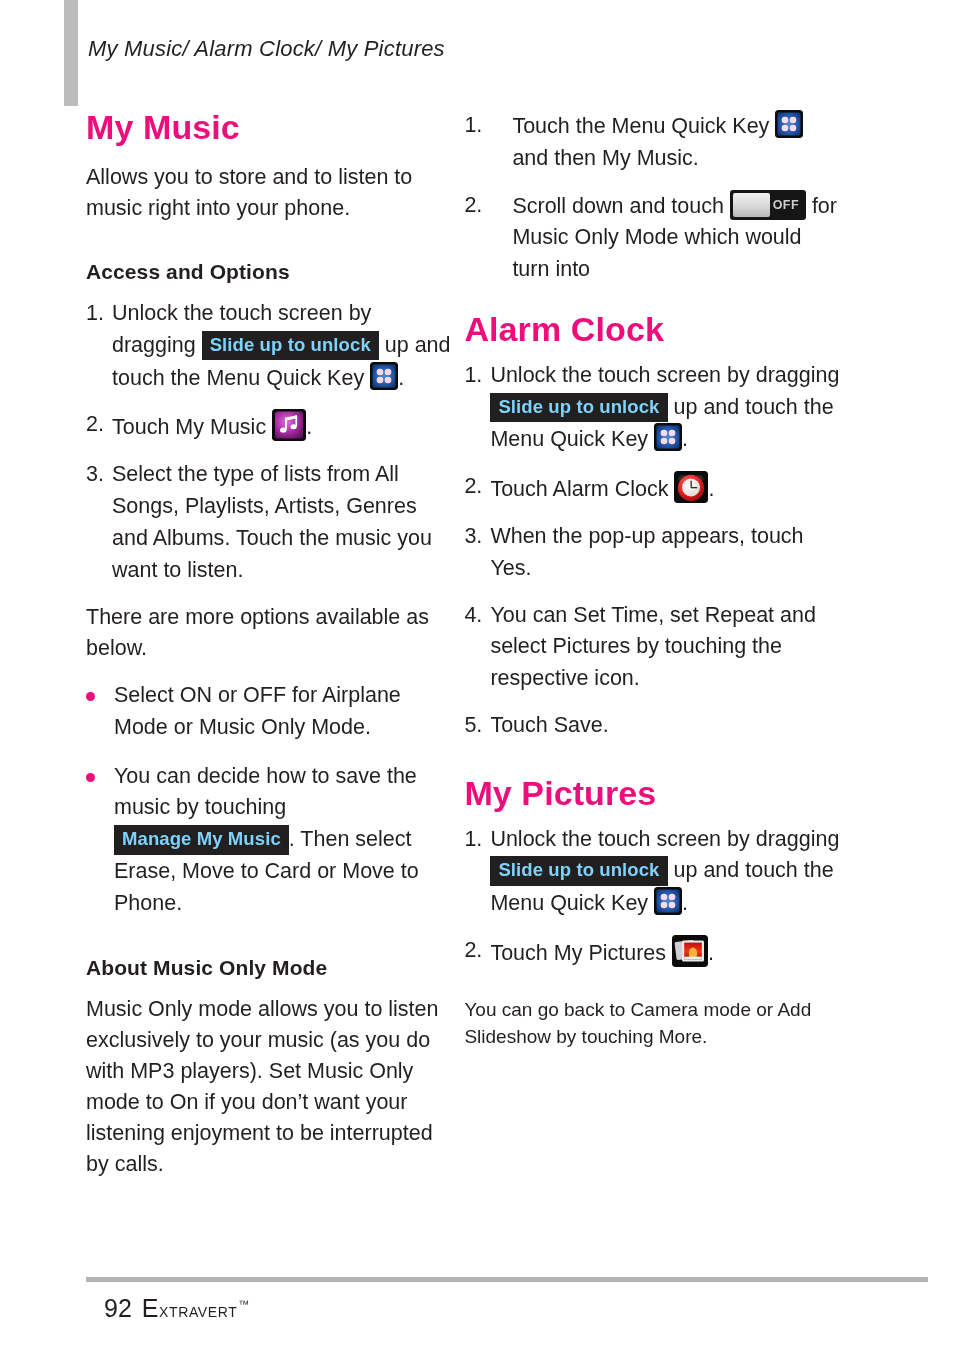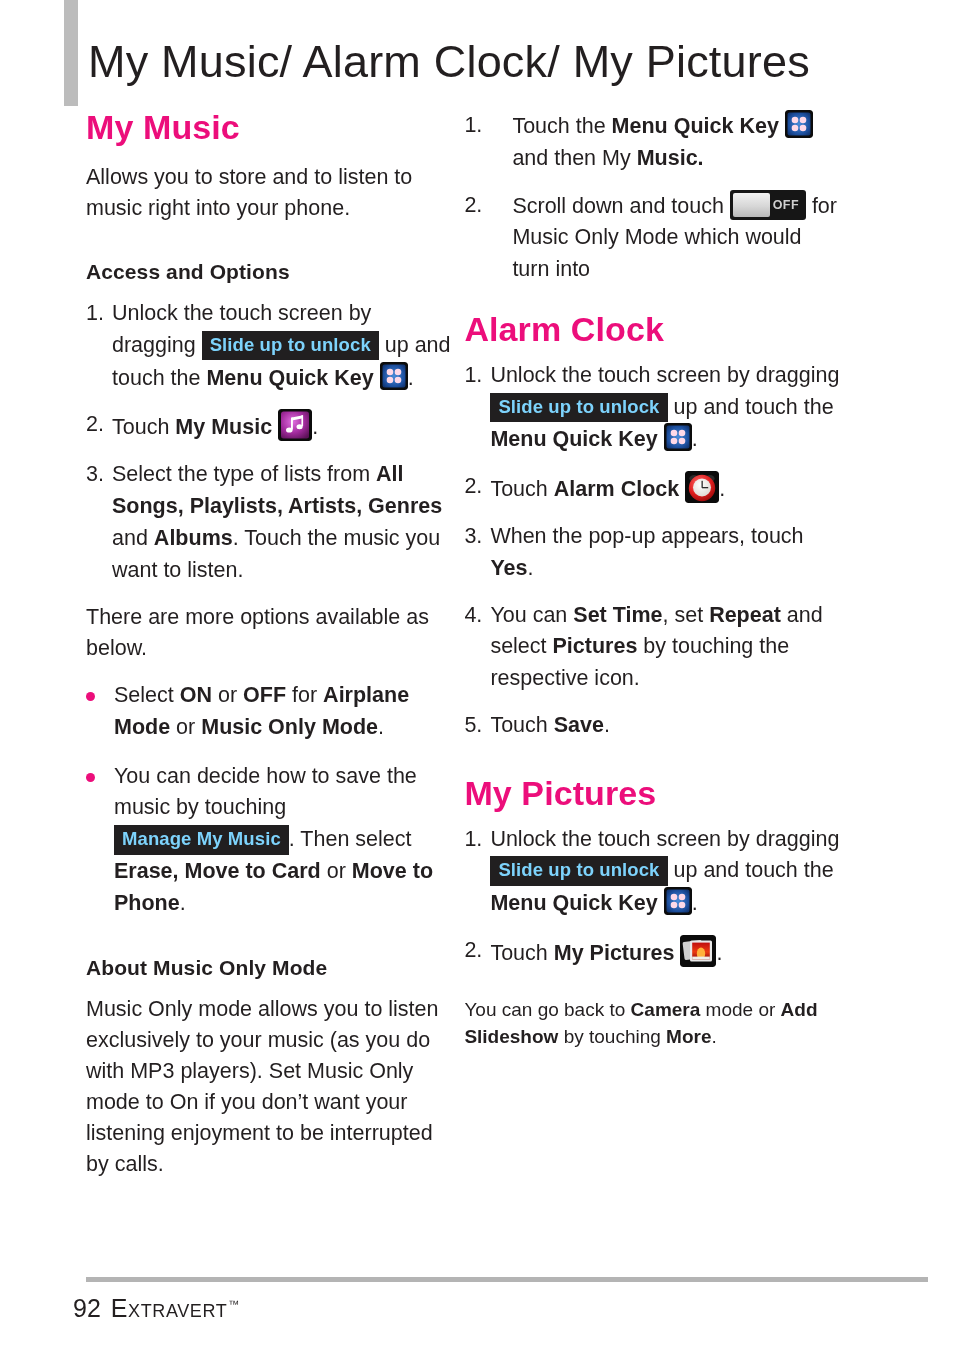--- a/index.html
+++ b/index.html
@@ -34,11 +34,12 @@
     left: 88px;
     top: 36px;
     width: 840px;
-    font-size: 45px;
+    font-size: 22px;
     font-weight: 400;
     letter-spacing: .2px;
     color: #231f20;
     font-family: "Liberation Sans", sans-serif;
+    font-style: italic;
   }
 
   

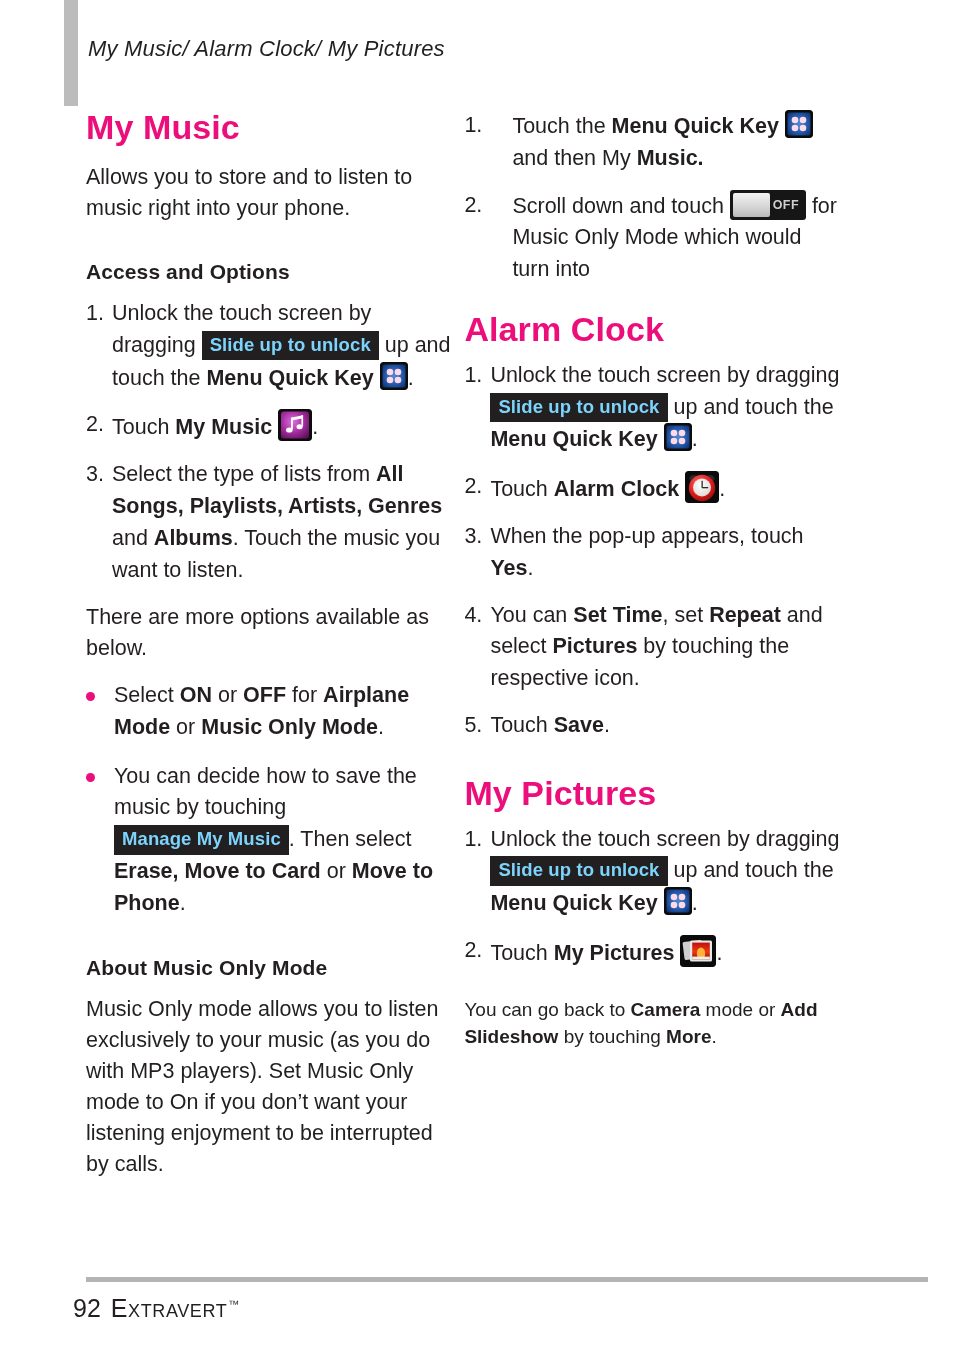--- a/index.html
+++ b/index.html
@@ -116,7 +116,7 @@
   }
   .bullet .txt { flex: 1 1 auto; }
 
-  b, strong { font-weight: 700; }
+  b, strong { font-weight: 400; }
 
   
   .keybadge {

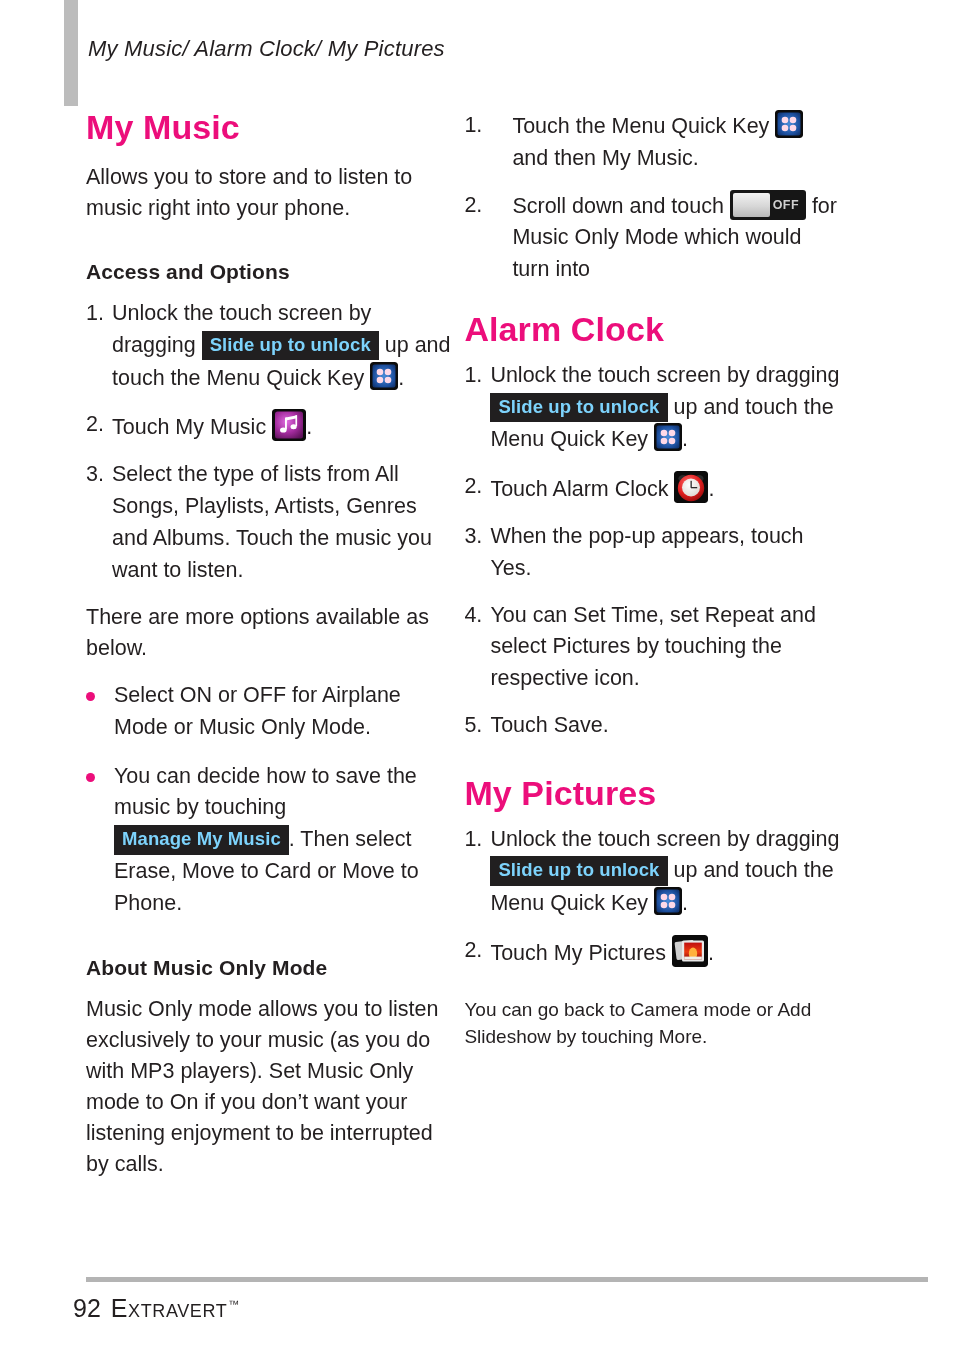--- a/index.html
+++ b/index.html
@@ -201,7 +201,7 @@
   }
   .footer {
     position: absolute;
-    left: 73px;
+    left: 104px;
     top: 1294px;
     font-size: 25px;
     color: #231f20;

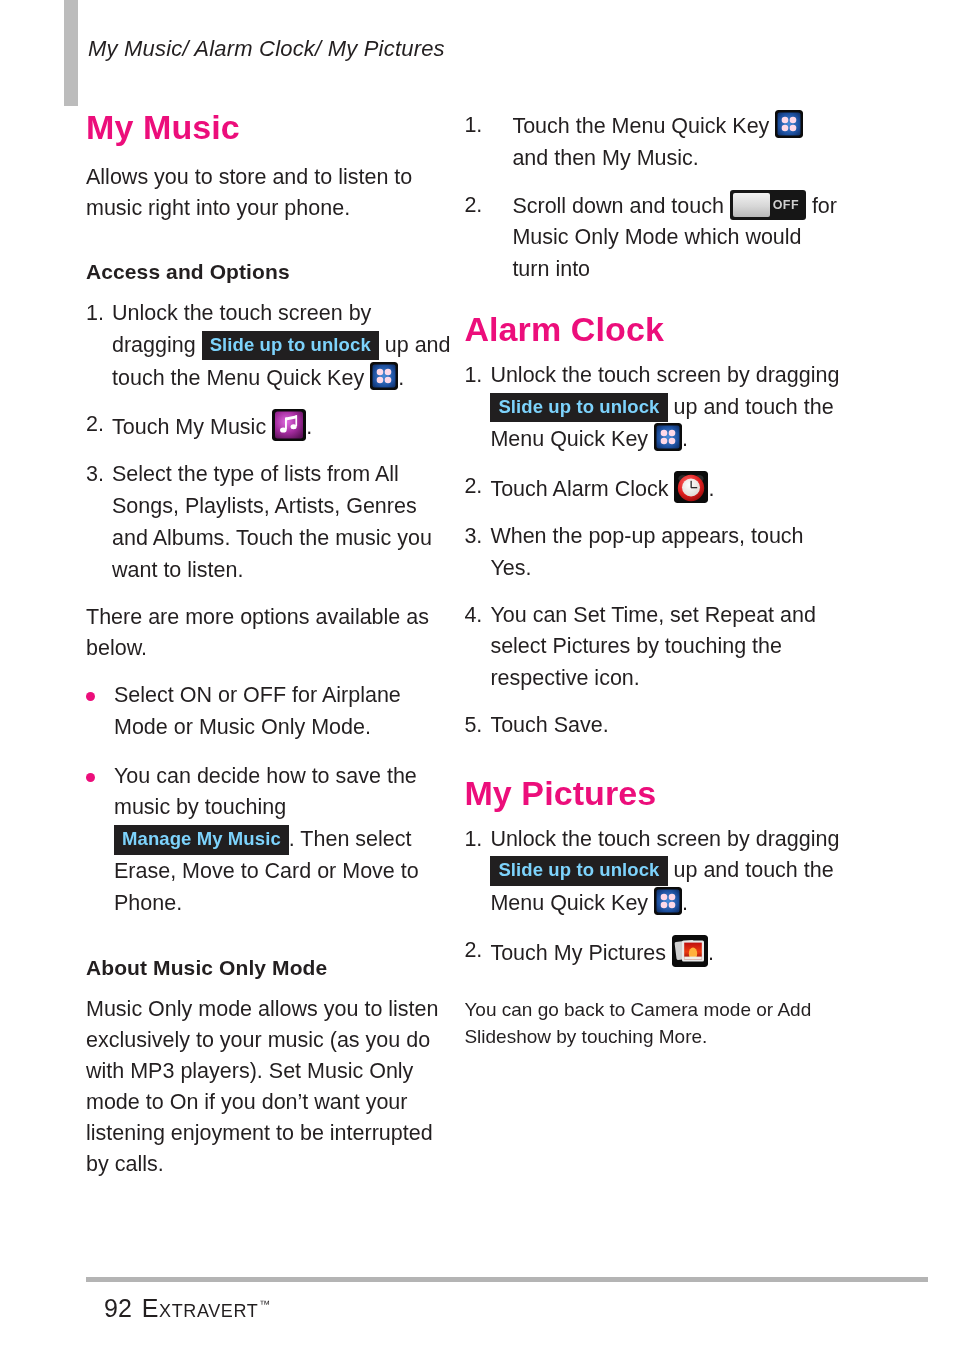--- a/index.html
+++ b/index.html
@@ -214,7 +214,7 @@
     font-size: 25px;
     letter-spacing: .6px;
   }
-  .footer .brand .sm { font-size: 18px; }
+  .footer .brand .sm { font-size: 14px; }
   .footer .tm {
     font-size: 11px;
     vertical-align: super;

